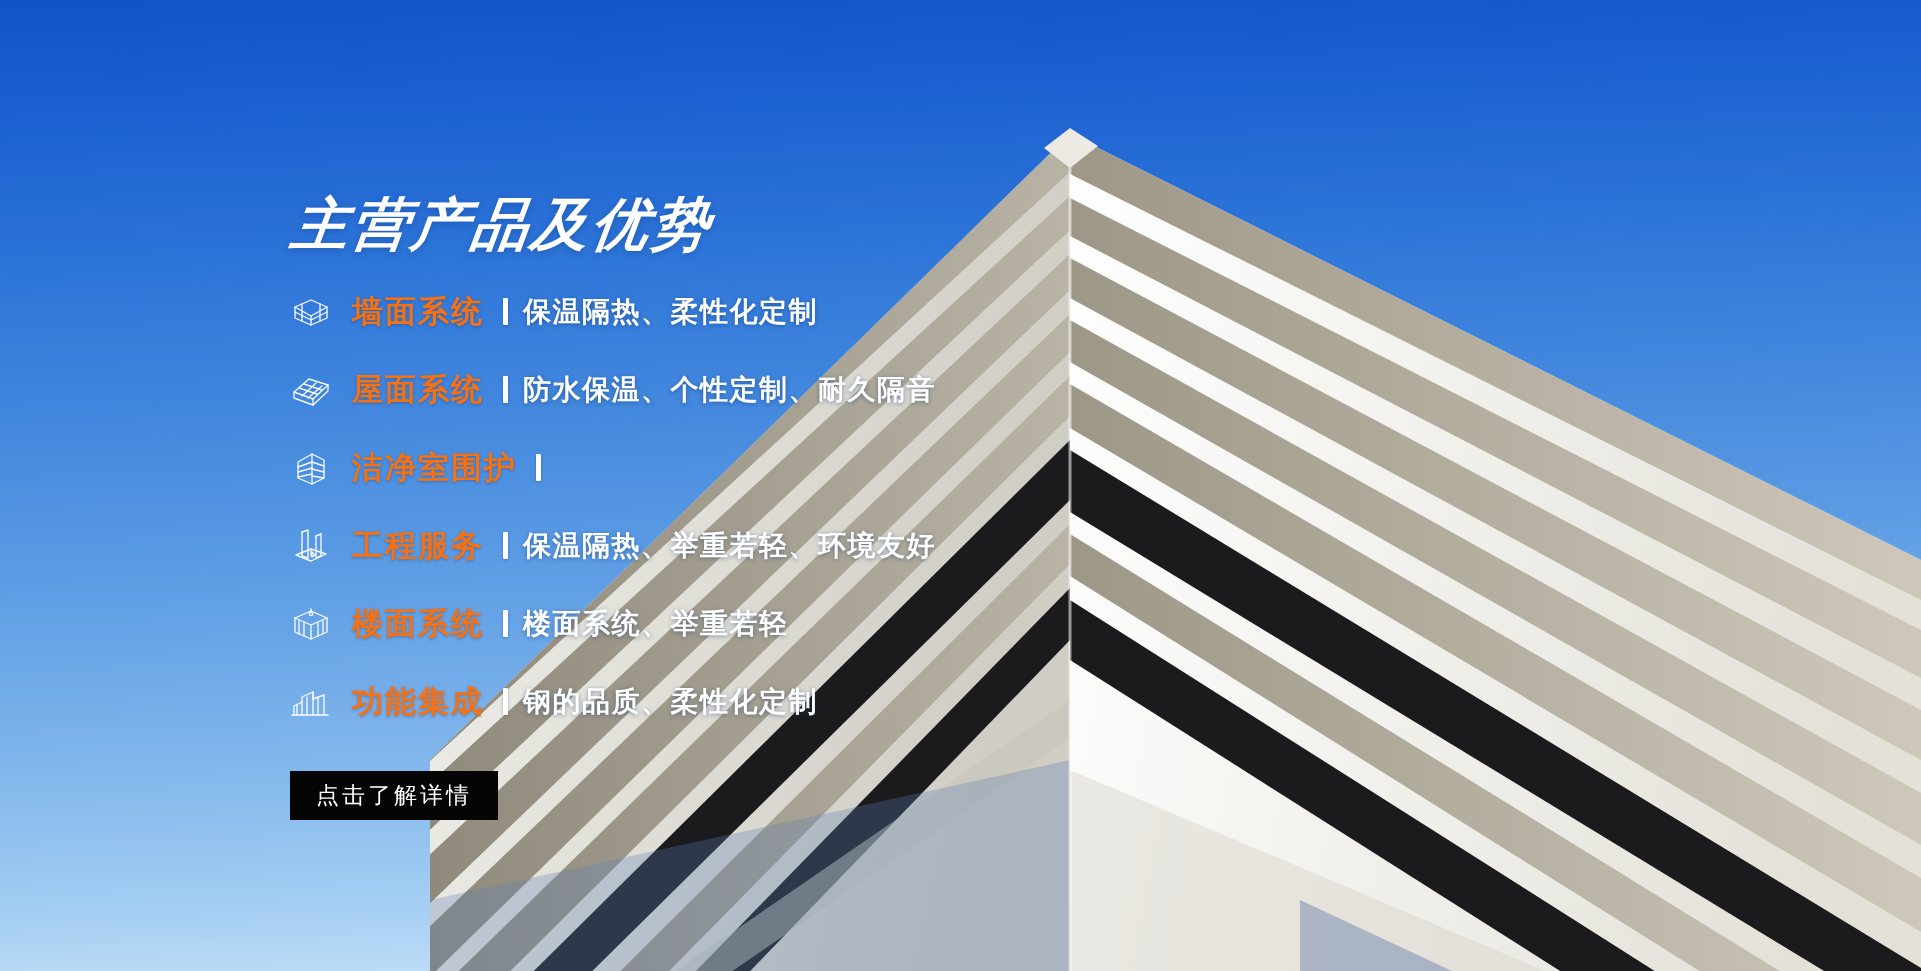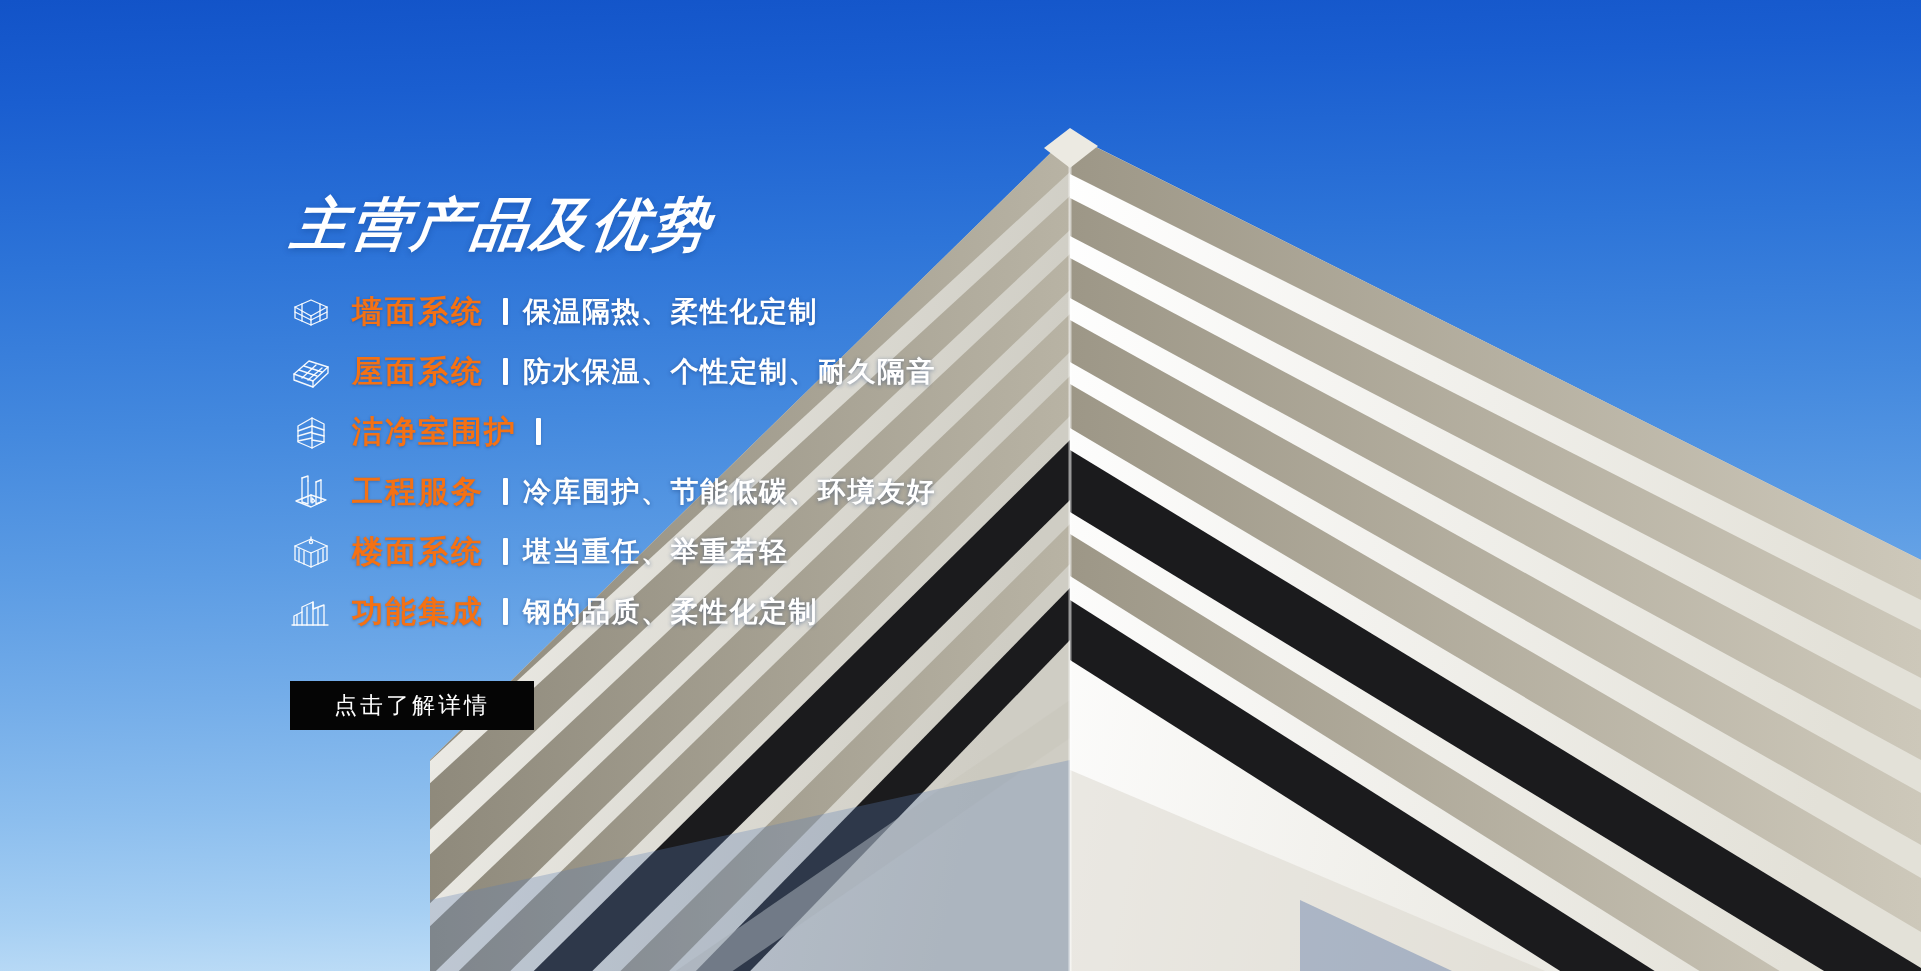--- a/index.html
+++ b/index.html
@@ -54,7 +54,7 @@
     padding-left:4px;
   }
 
-  .list{ display:flex; flex-direction:column; gap:11px; }
+  .list{ display:flex; flex-direction:column; gap:29px; }
 
   .row{
     display:flex;

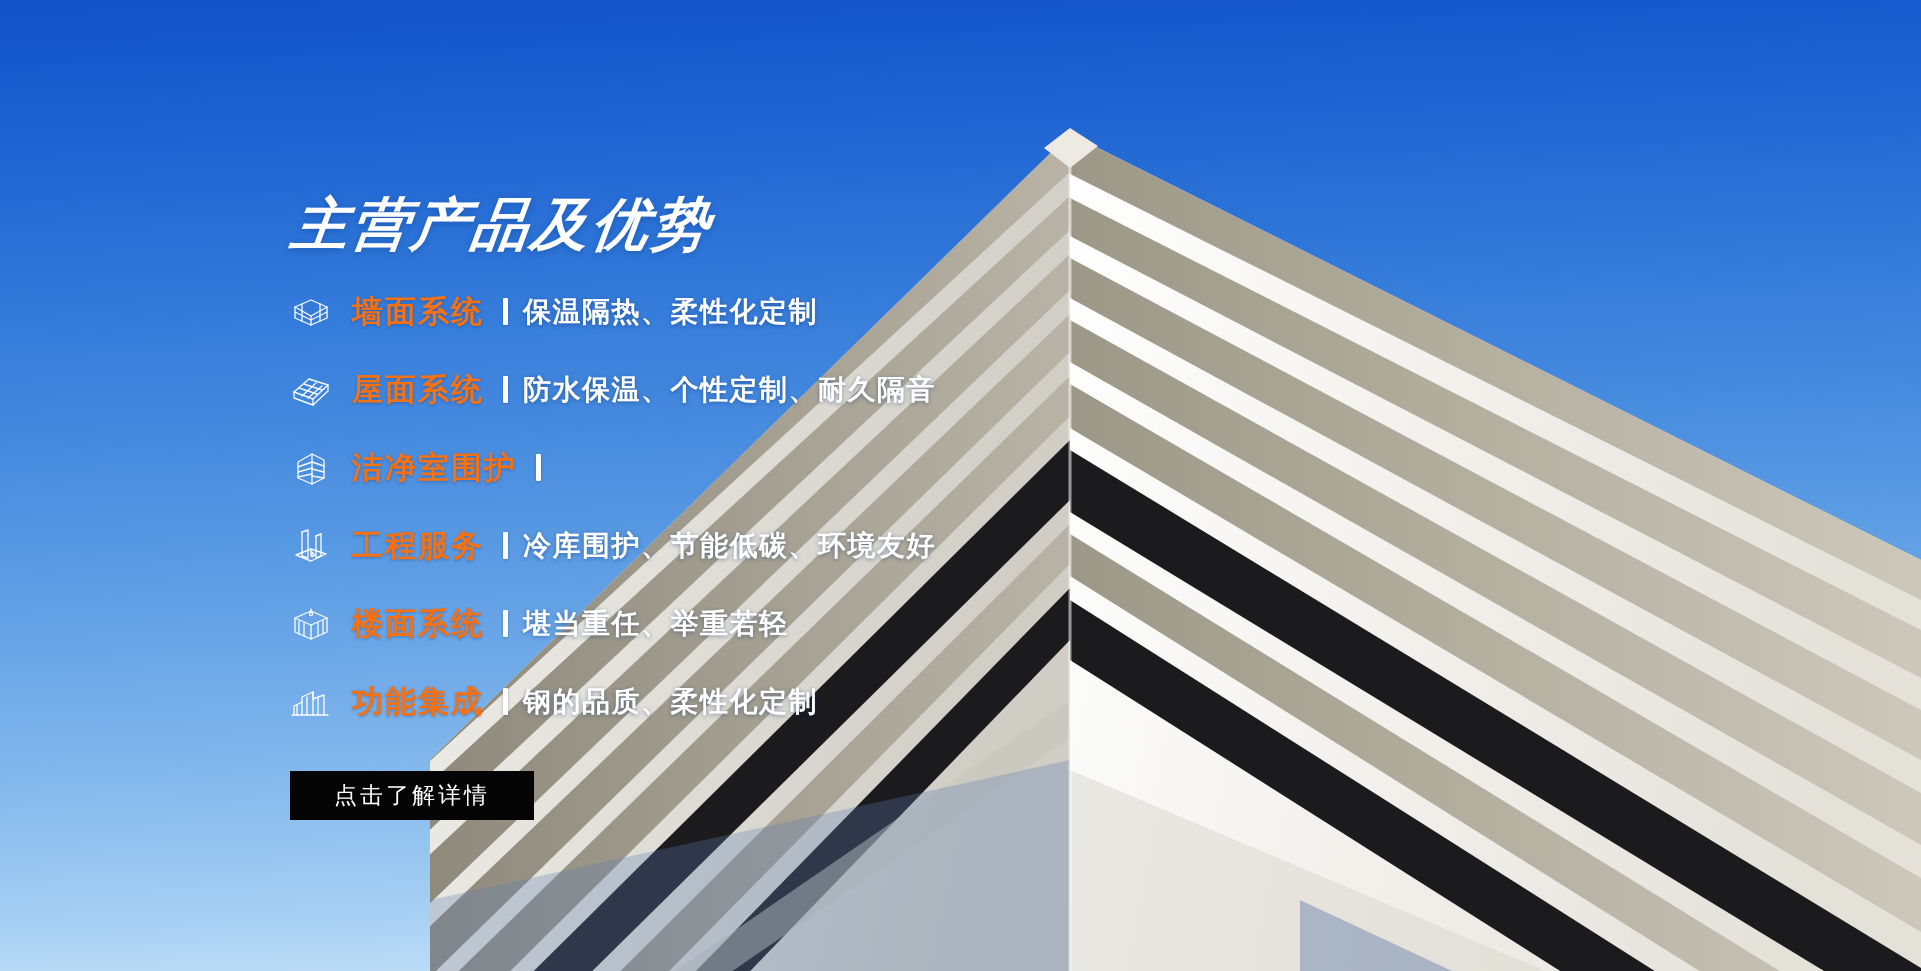--- a/index.html
+++ b/index.html
@@ -275,7 +275,7 @@
         </span>
         <span class="cat">工程服务</span>
         <span class="bar"></span>
-        <span class="desc">冷库围护、节能低碳、环境友好</span>
+        <span class="desc">保温隔热、举重若轻、环境友好</span>
       </div>
 
 

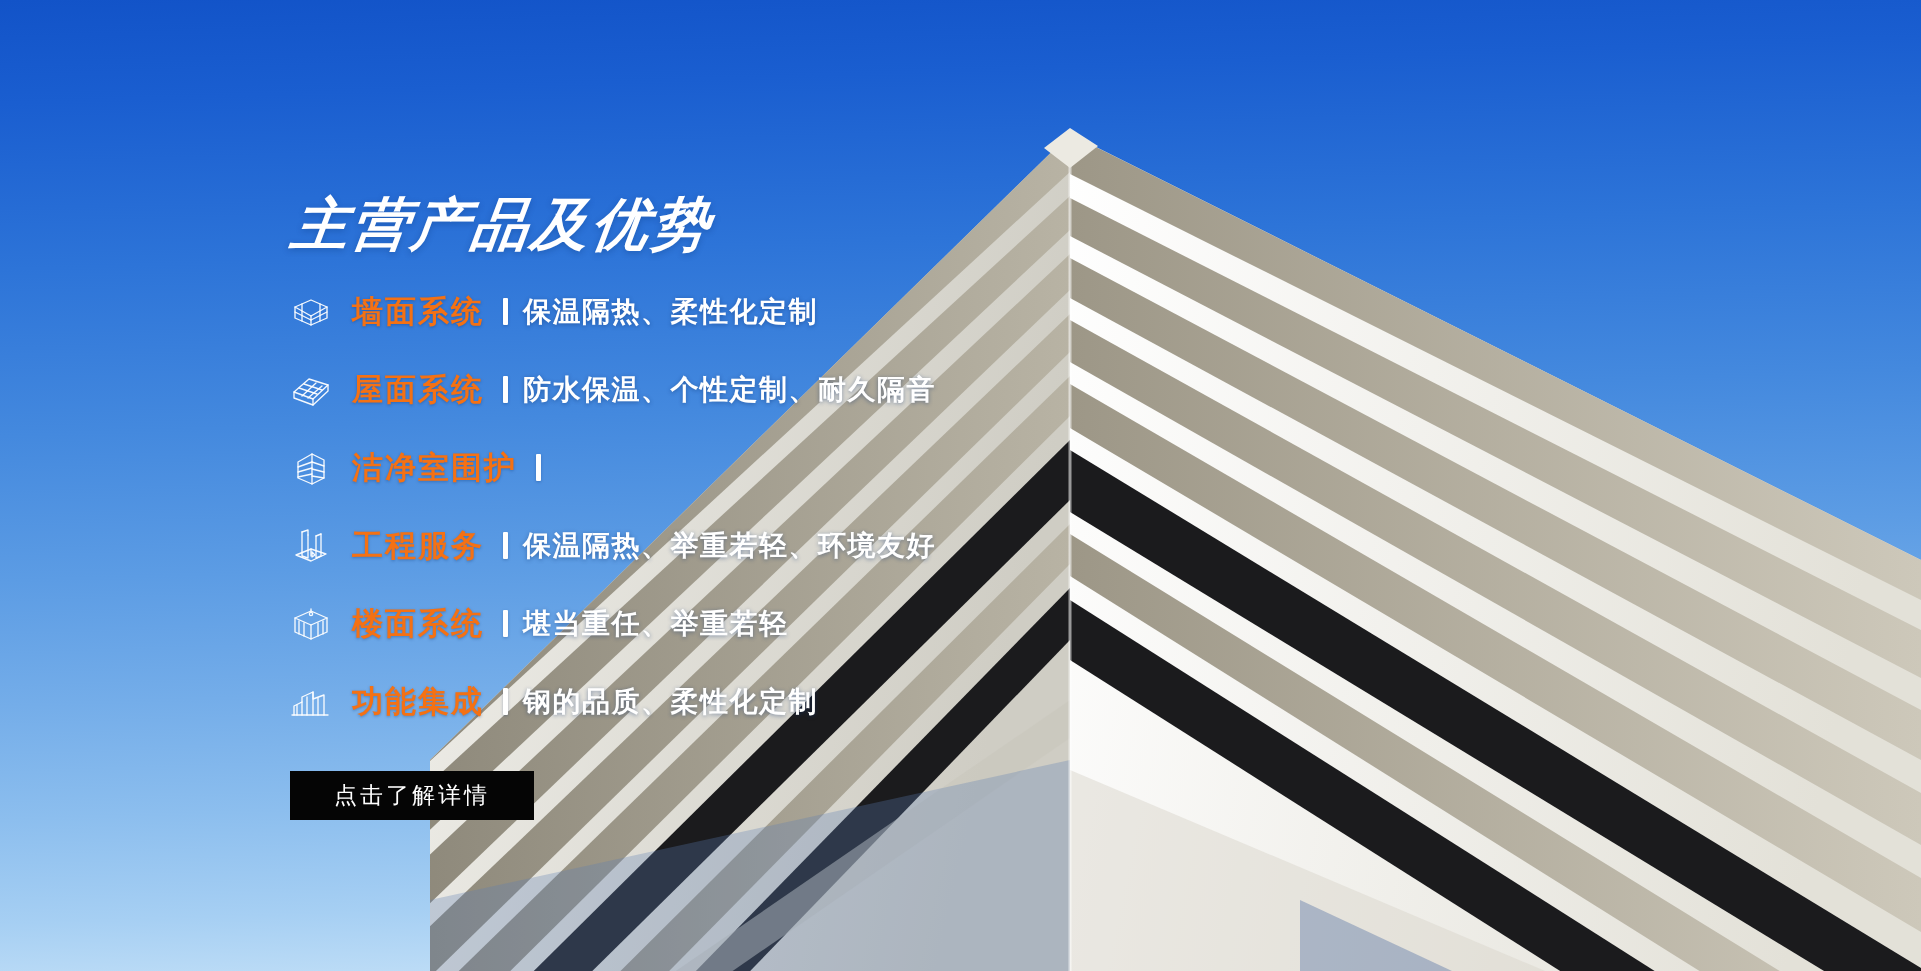--- a/index.html
+++ b/index.html
@@ -295,7 +295,7 @@
         </span>
         <span class="cat">楼面系统</span>
         <span class="bar"></span>
-        <span class="desc">堪当重任、举重若轻</span>
+        <span class="desc">楼面系统、举重若轻</span>
       </div>
 
       <div class="row">

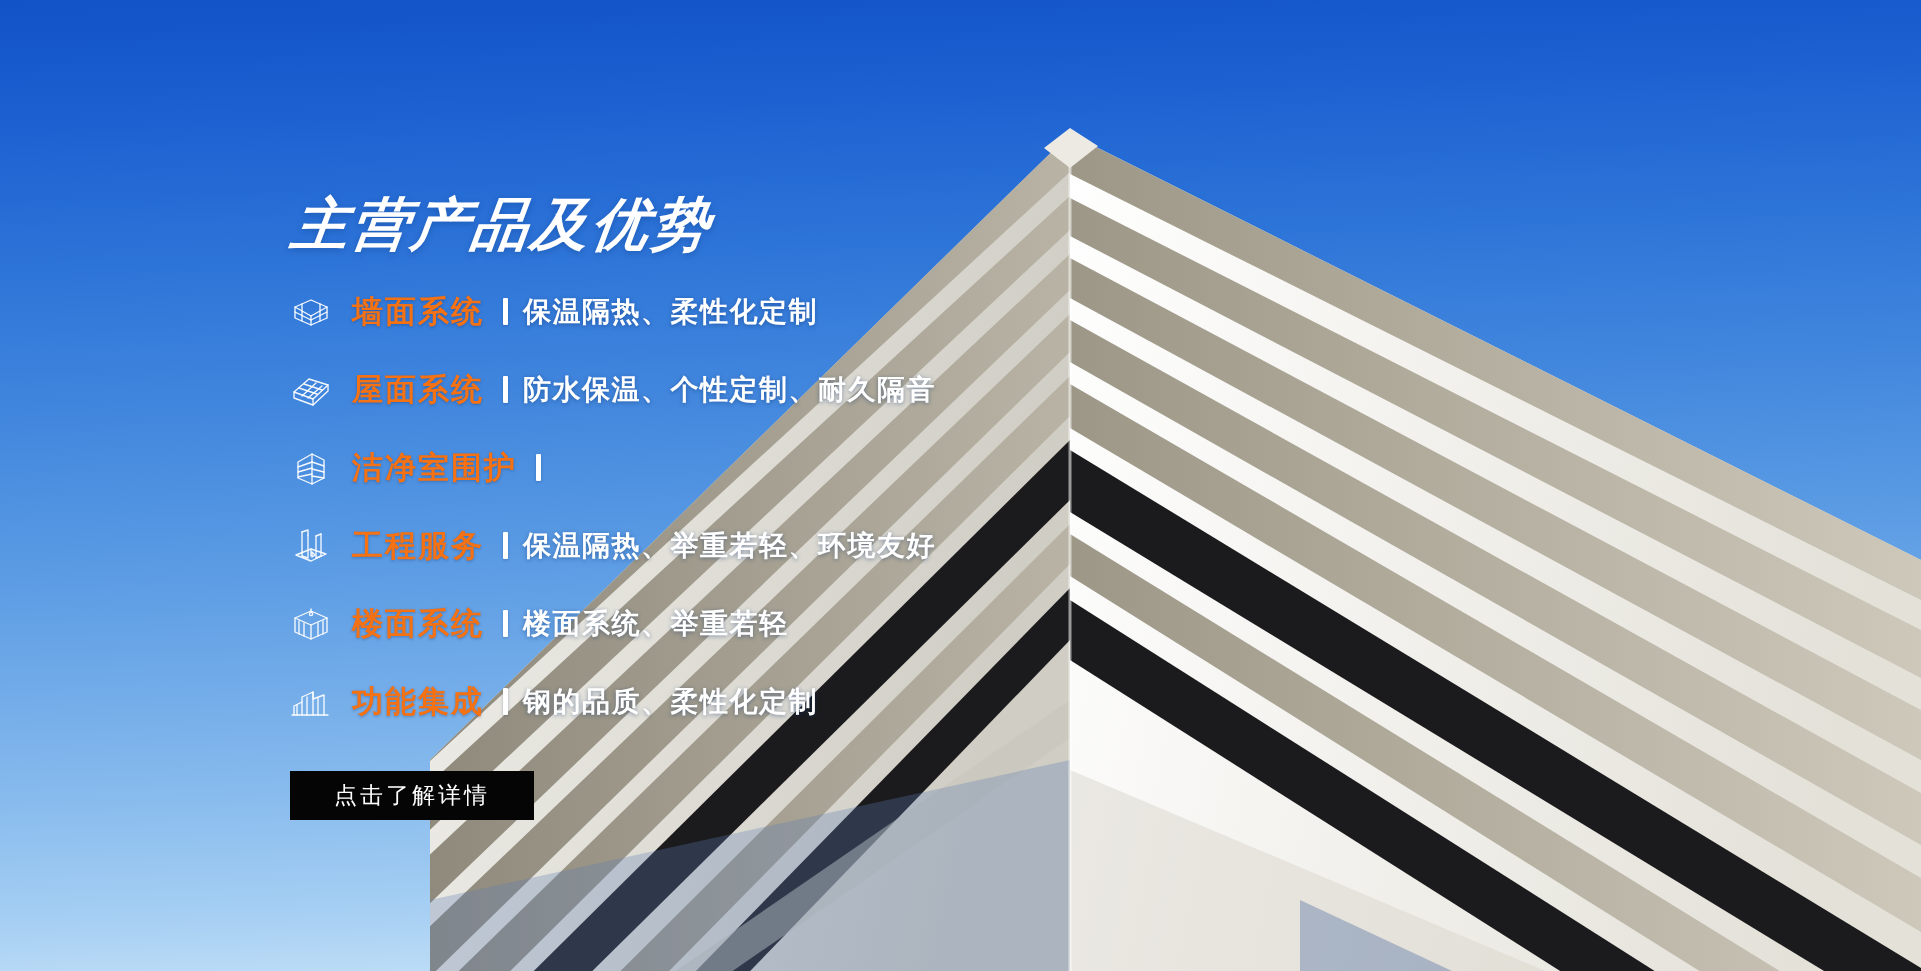--- a/index.html
+++ b/index.html
@@ -120,7 +120,7 @@
     background:#050505;
     color:#ffffff;
     height:49px;
-    padding:0 44px;
+    padding:0 26px;
     font-size:23px;
     letter-spacing:3px;
     font-weight:500;

